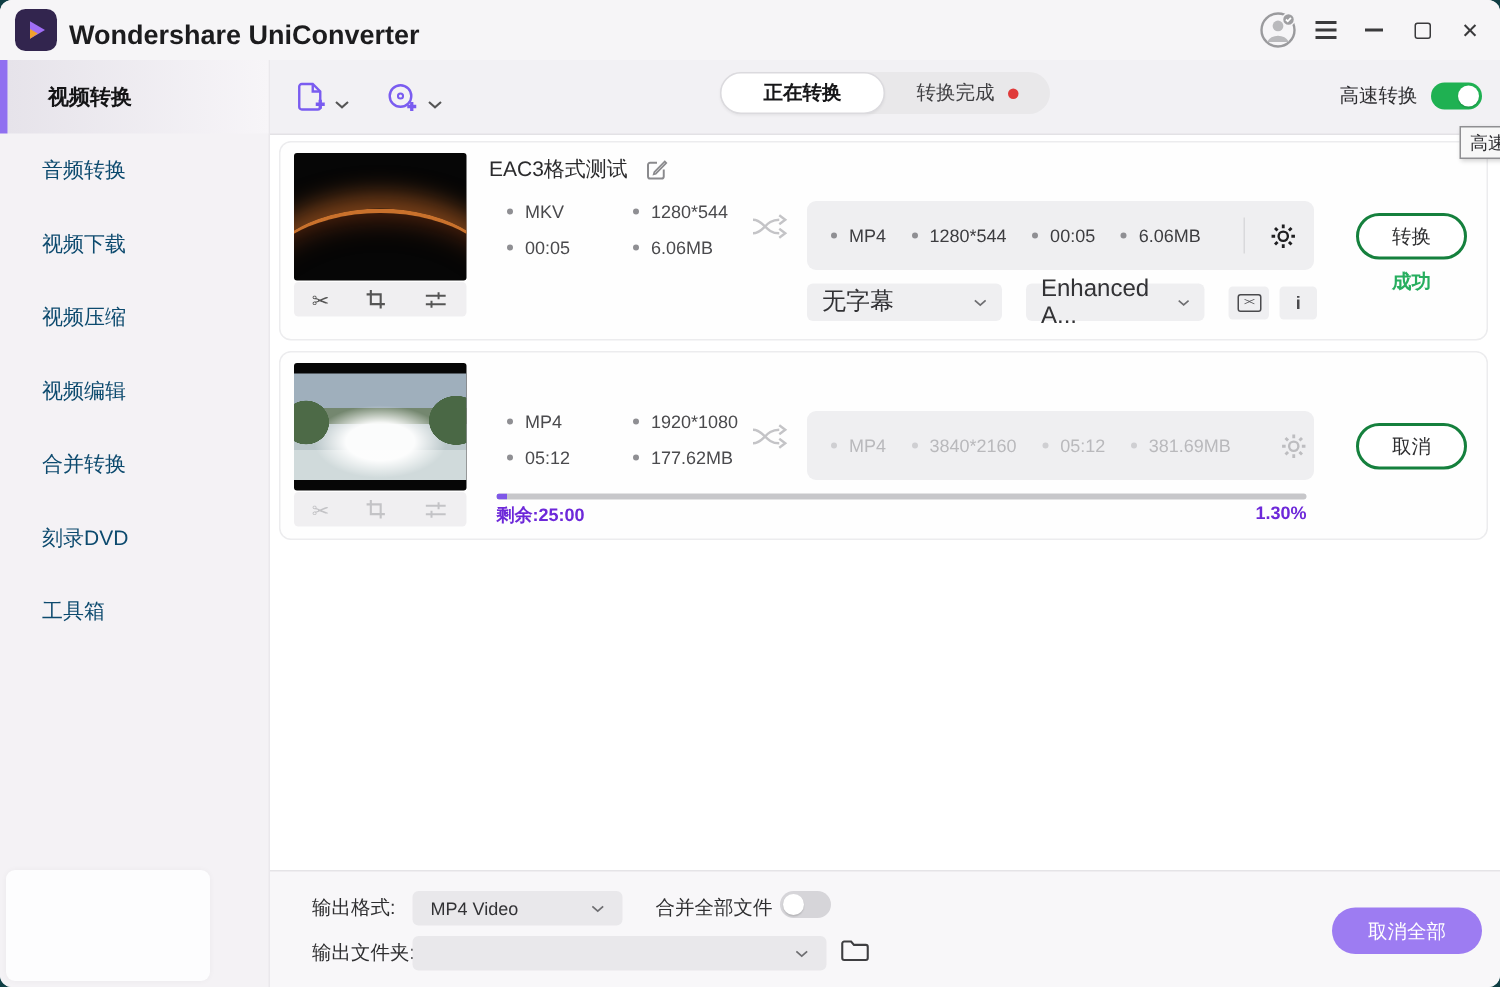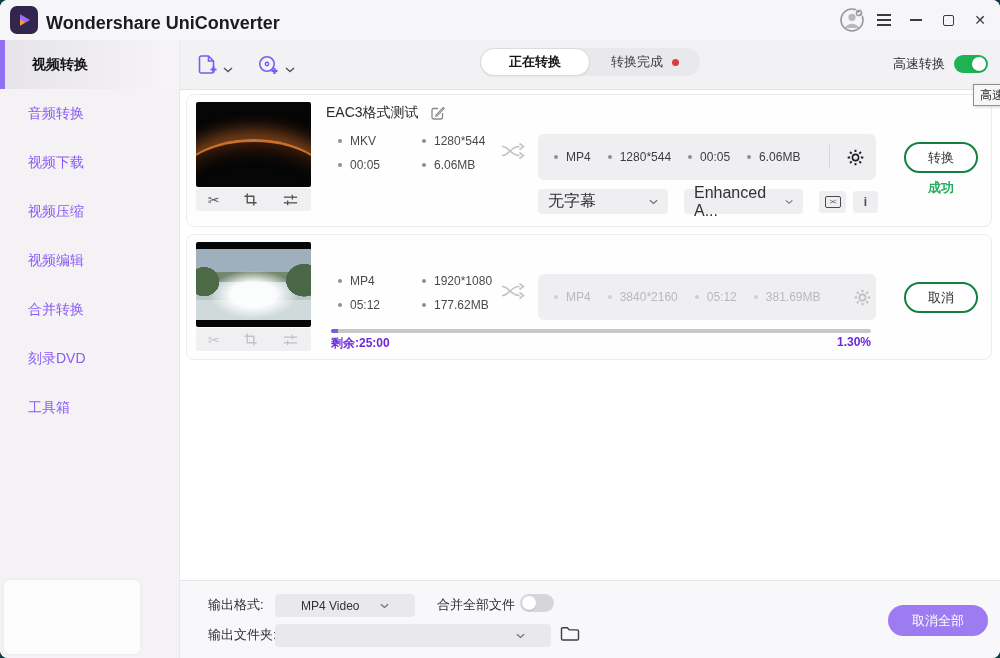--- a/index.html
+++ b/index.html
@@ -21,7 +21,7 @@
 
   
   .sidebar{position:absolute;left:0;top:40px;bottom:0;width:180px;background:#f4f2f5;border-right:1px solid #eae8ec}
-  .side-item{height:49px;display:flex;align-items:center;padding-left:28px;font-size:14px;color:#8b5cf6;cursor:pointer}
+  .side-item{height:49px;display:flex;align-items:center;padding-left:28px;font-size:14px;color:#0c4a6e;cursor:pointer}
   .side-item.active{background:linear-gradient(90deg,#e6e3ea,#f7f5f8);border-left:5px solid #9070f0;padding-left:27px;font-weight:bold;color:#141416}
   .side-panel{position:absolute;left:4px;top:540px;width:136px;height:74px;background:#fdfdfe;border-radius:6px;box-shadow:0 0 4px rgba(0,0,0,.04)}
 

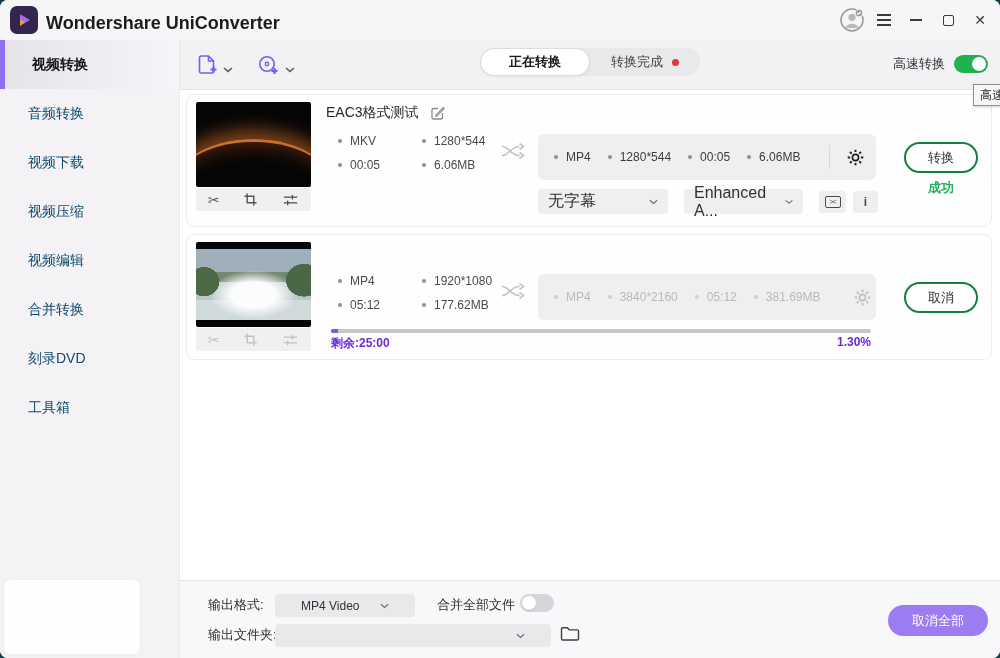--- a/index.html
+++ b/index.html
@@ -93,7 +93,7 @@
   
   .footer{position:absolute;left:0;right:0;bottom:0;height:78px;background:#f8f7f9;border-top:1px solid #e5e4e7}
   .f-label{position:absolute;font-size:13px;color:#2f2f31}
-  .fsel{position:absolute;background:#e9e8eb;border-radius:4px;height:23px;display:flex;align-items:center;padding:0 26px;font-size:12px;color:#323235;cursor:pointer}
+  .fsel{position:absolute;background:#e9e8eb;border-radius:4px;height:23px;display:flex;align-items:center;padding:0 12px;font-size:12px;color:#323235;cursor:pointer}
   .fsel .chev{margin-left:auto}
   .folder-btn{position:absolute;left:380px;top:44px;cursor:pointer;display:flex}
   .cancel-all{position:absolute;left:708px;top:24px;width:100px;height:31px;border-radius:16px;background:#9d7cf2;color:#fff;font-size:13px;display:flex;align-items:center;justify-content:center;cursor:pointer}

